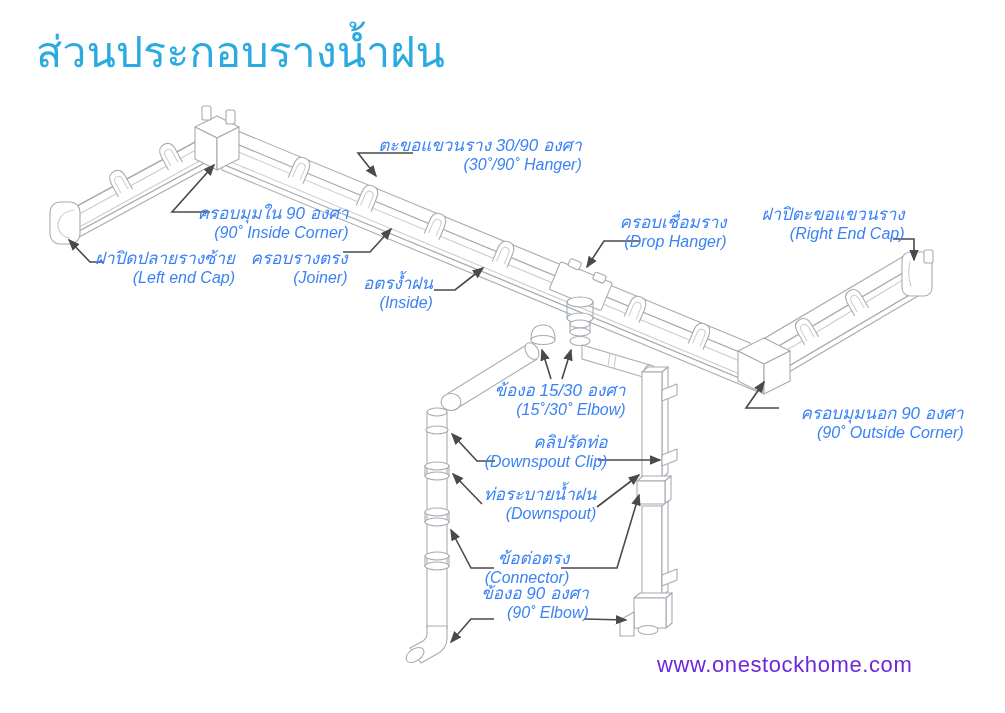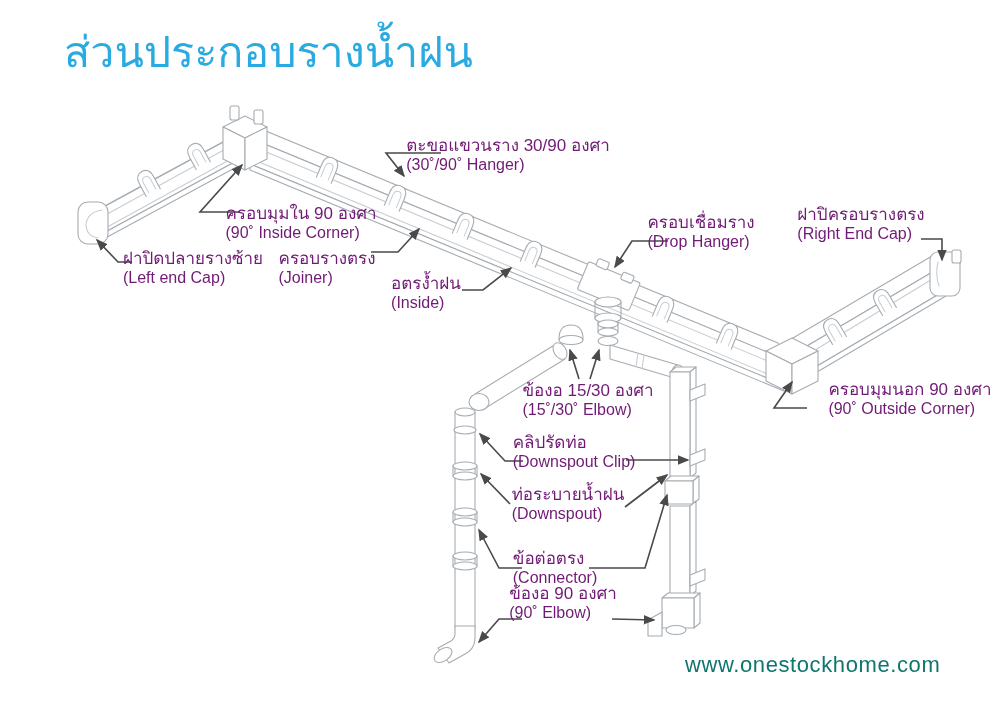--- a/index.html
+++ b/index.html
@@ -7,7 +7,7 @@
     width:1005px;height:713px;position:relative;background:#ffffff;overflow:hidden;
     font-family:"Liberation Sans","DejaVu Sans",sans-serif;
   }
-  .stage{position:absolute;inset:0;margin-left:28px;}
+  .stage{position:absolute;inset:0;}
   #title{
     position:absolute;left:36px;top:18px;
     font-size:43px;font-weight:500;color:#29abe2;letter-spacing:0px;

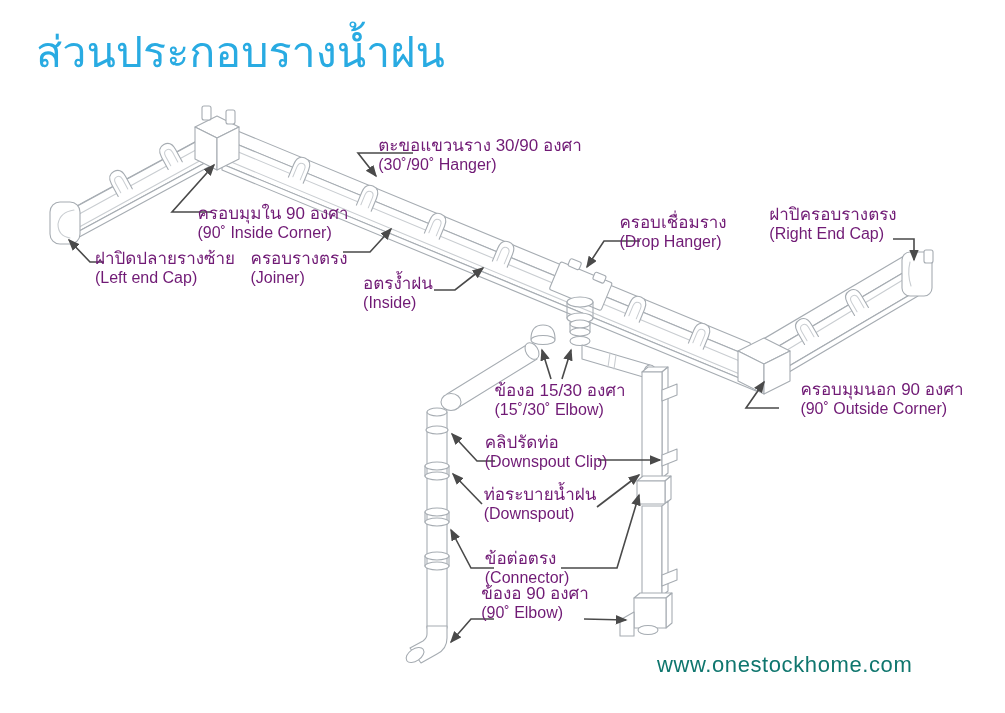--- a/index.html
+++ b/index.html
@@ -14,8 +14,8 @@
   }
   svg{position:absolute;left:0;top:0;}
   .lbl{
-    position:absolute;transform:translateX(-50%);text-align:left;
-    color:#701a75;white-space:nowrap;z-index:3;
+    position:absolute;transform:translateX(-50%);text-align:right;
+    color:#3b82f6;white-space:nowrap;z-index:3;font-style:italic;
   }
   .lbl .th{display:block;font-size:17px;line-height:1.12;}
   .lbl .en{display:block;font-size:16px;line-height:1.15;margin-top:1px;}

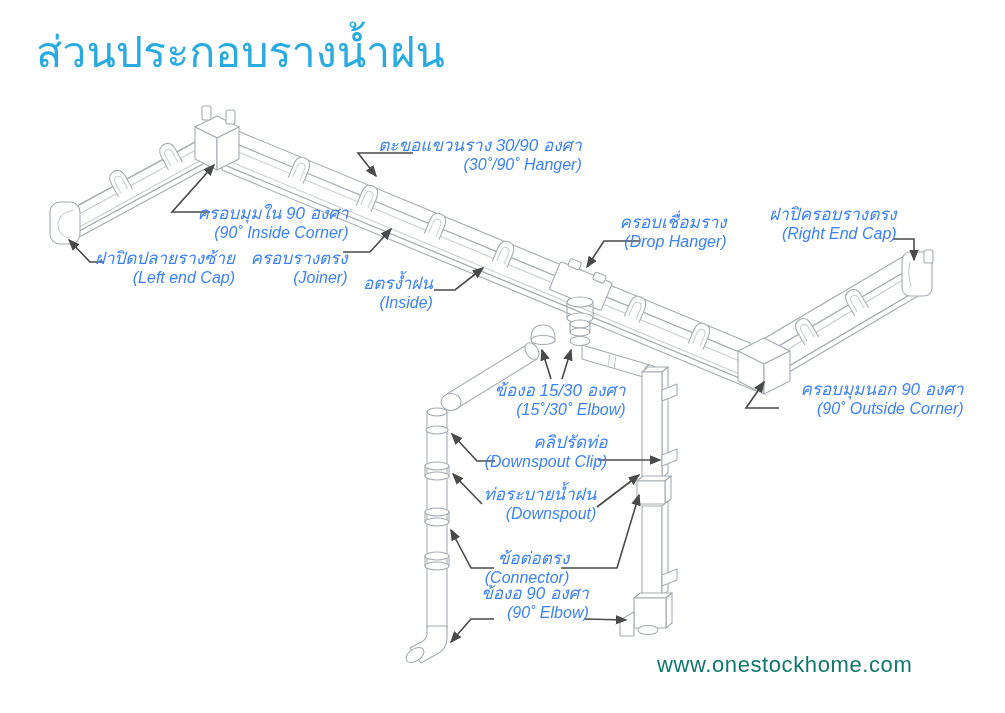--- a/index.html
+++ b/index.html
@@ -240,7 +240,7 @@
     <span class="en">(Drop Hanger)</span>
   </div>
   <div class="lbl" style="left:833px;top:205px">
-    <span class="th">ฝาปิครอบรางตรง</span>
+    <span class="th">ฝาปิตะขอแขวนราง</span>
     <span class="en">(Right End Cap)</span>
   </div>
   <div class="lbl" style="left:882px;top:380px">

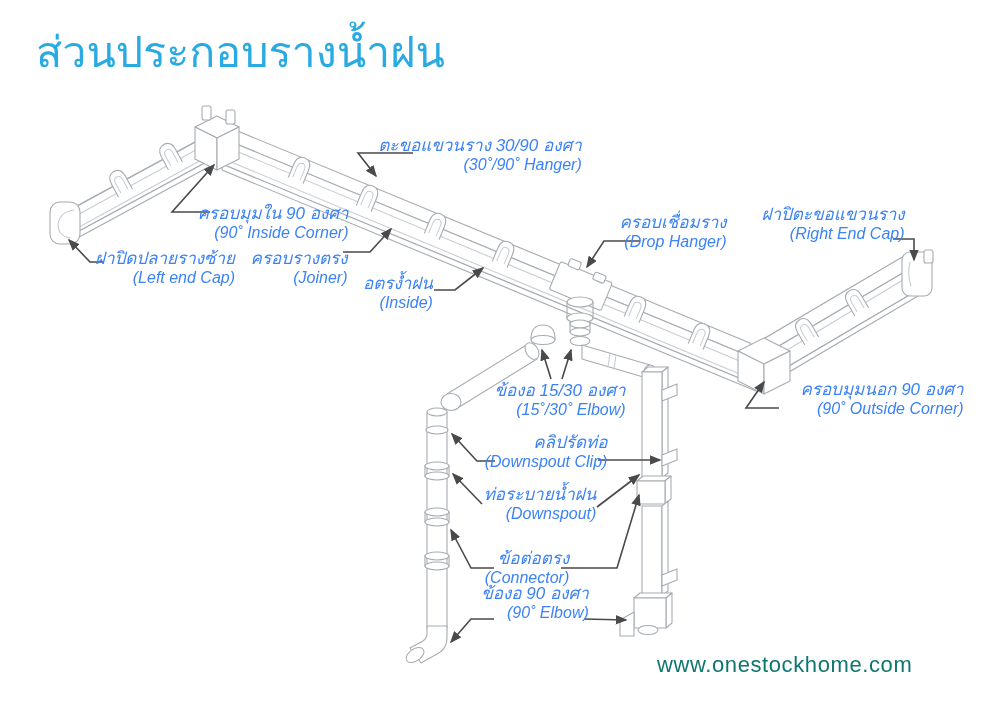--- a/index.html
+++ b/index.html
@@ -243,7 +243,7 @@
     <span class="th">ฝาปิตะขอแขวนราง</span>
     <span class="en">(Right End Cap)</span>
   </div>
-  <div class="lbl" style="left:882px;top:380px">
+  <div class="lbl" style="left:882px;top:404px">
     <span class="th">ครอบมุมนอก 90 องศา</span>
     <span class="en">(90˚  Outside Corner)</span>
   </div>

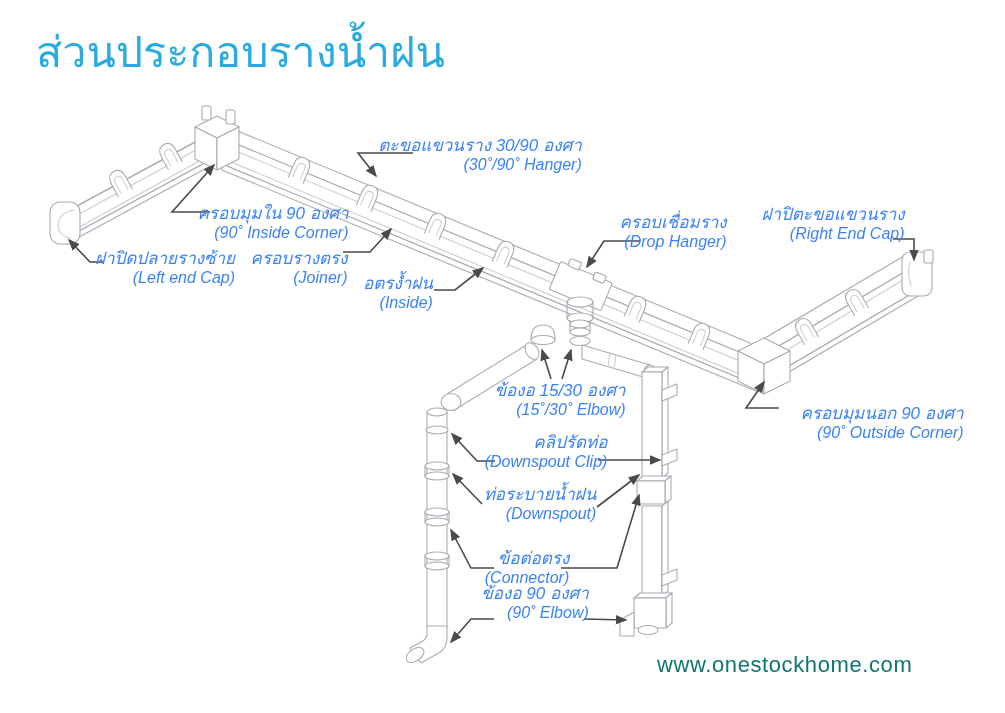--- a/index.html
+++ b/index.html
@@ -20,7 +20,7 @@
   .lbl .th{display:block;font-size:17px;line-height:1.12;}
   .lbl .en{display:block;font-size:16px;line-height:1.15;margin-top:1px;}
   #watermark{
-    position:absolute;left:657px;top:652px;font-size:22px;color:#0f766e;
+    position:absolute;left:657px;top:652px;font-size:22px;color:#6d28d9;
     letter-spacing:0.6px;z-index:3;
   }
 </style>

